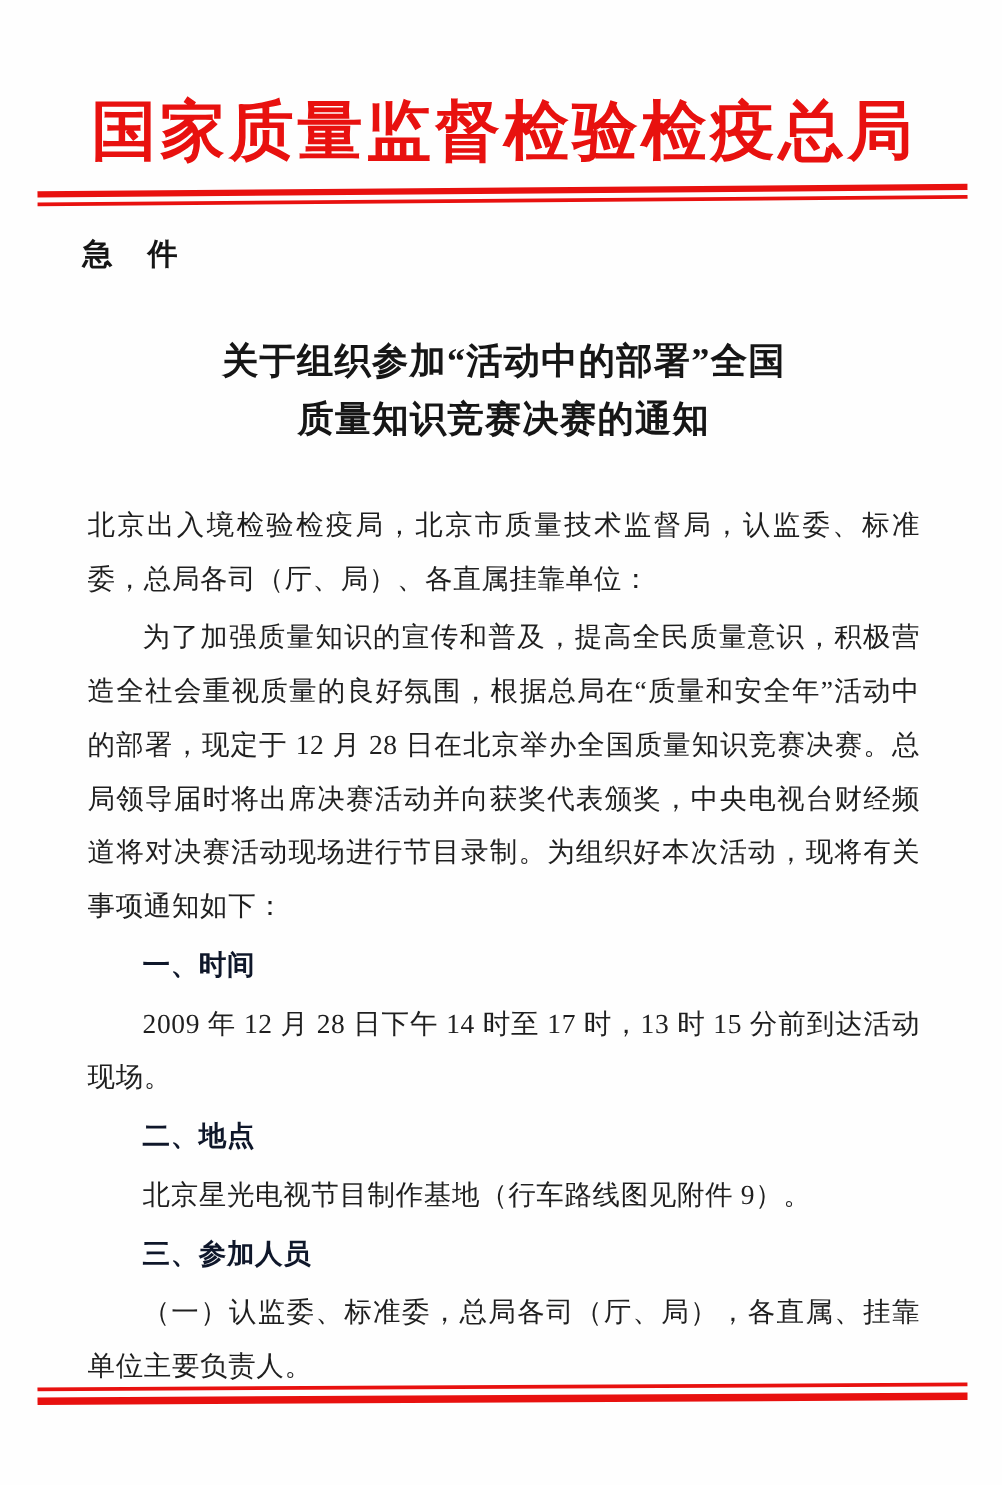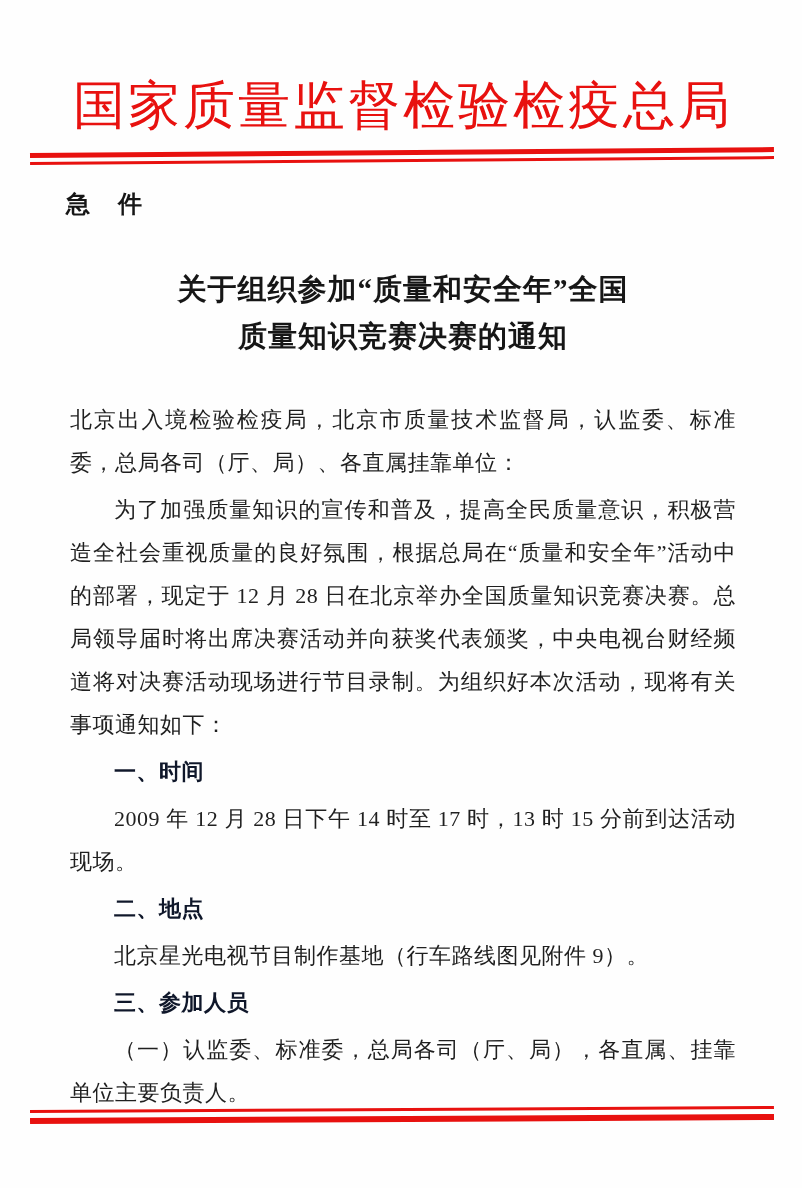--- a/index.html
+++ b/index.html
@@ -28,7 +28,7 @@
     line-height: 68px;
     text-align: center;
     font-size: 52px;
-    font-weight: normal;
+    font-weight: bold;
     letter-spacing: 3px;
     color: #e8110f;
     font-family: "Liberation Serif", "DejaVu Serif", serif;

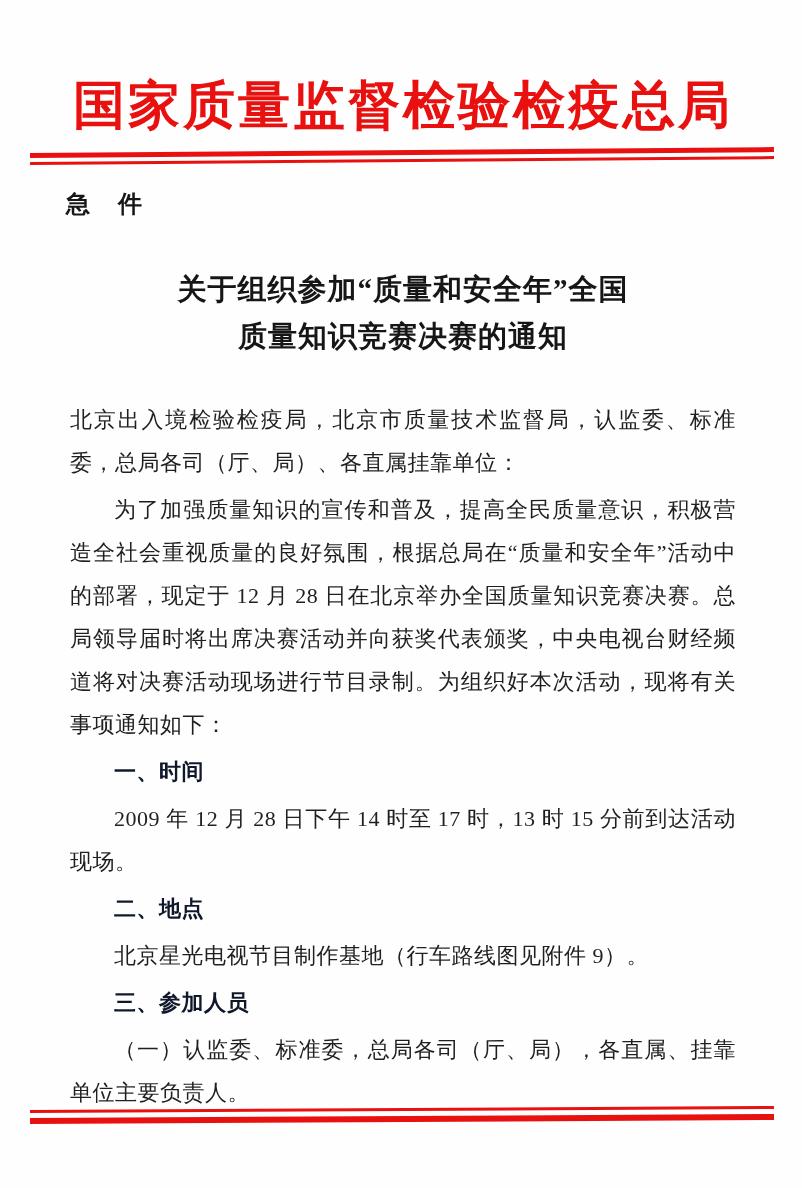--- a/index.html
+++ b/index.html
@@ -128,7 +128,7 @@
   </div>
 
   <div class="doc-title">
-    <div>关于组织参加“质量和安全年”全国</div>
+    <div>关于组织参加“活动中的部署”全国</div>
     <div>质量知识竞赛决赛的通知</div>
   </div>
 

